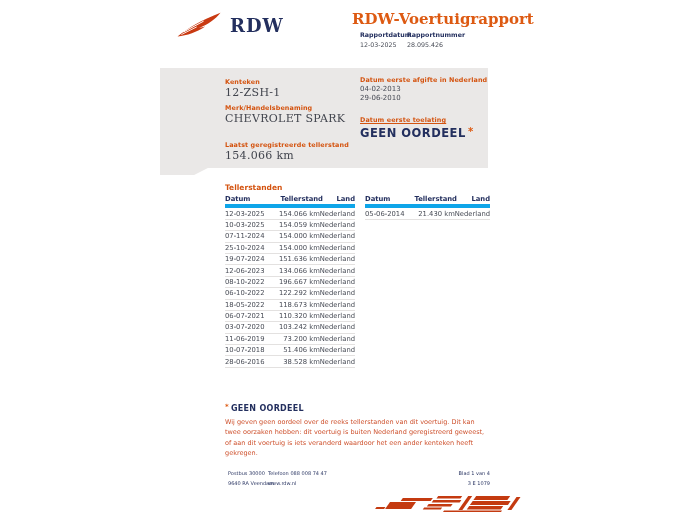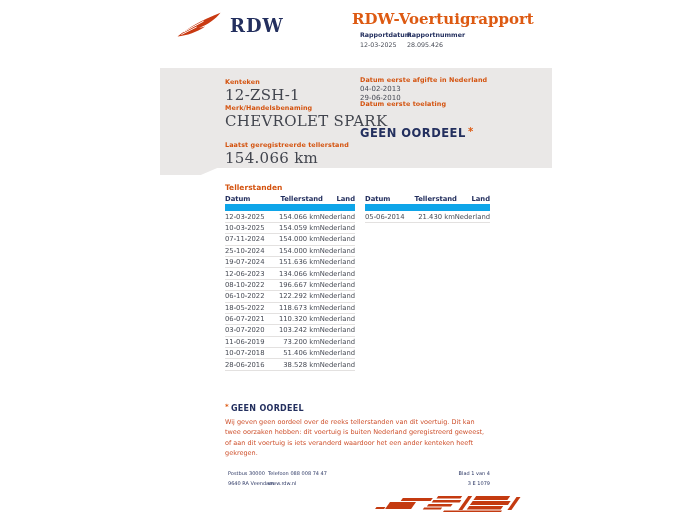--- a/index.html
+++ b/index.html
@@ -22,7 +22,7 @@
   .meta .m-val{color:#474b55;margin-top:3px;}
   
   .card{
-    position:absolute;left:160px;top:68px;width:392px;height:107px;background:#EAE8E7;
+    position:absolute;left:160px;top:68px;width:328px;height:107px;background:#EAE8E7;
     clip-path:polygon(0 0,100% 0,100% 93.5%,14.6% 93.5%,10.4% 100%,0 100%);
   }
   .lbl{color:#D4530F;font-weight:bold;font-size:6.4px;letter-spacing:.1px;}

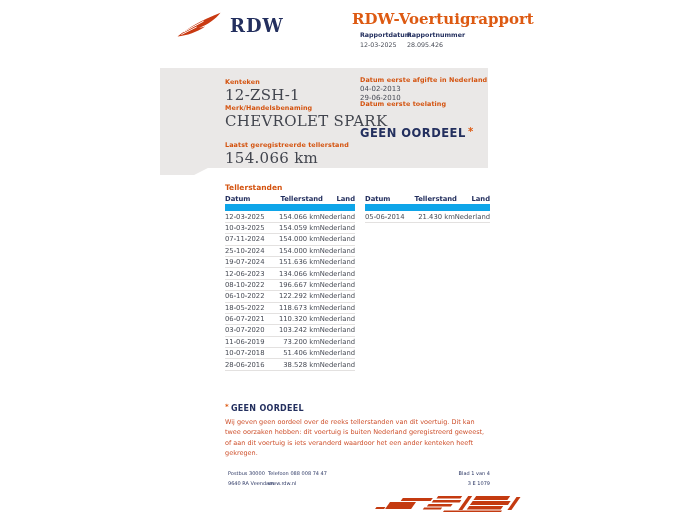--- a/index.html
+++ b/index.html
@@ -28,7 +28,7 @@
   .lbl{color:#D4530F;font-weight:bold;font-size:6.4px;letter-spacing:.1px;}
   .val-sm{color:#474b55;font-size:7px;}
   .val-lg{font-family:"DejaVu Serif","Liberation Serif",serif;
-    font-size:15px;color:#42454e;letter-spacing:.3px;}
+    font-size:11px;color:#42454e;letter-spacing:.3px;}
   .card .abs{position:absolute;}
   .verdict{font-weight:bold;font-size:11.5px;color:#232F5E;letter-spacing:.5px;}
   .verdict-star{color:#DD5A12;font-weight:bold;font-size:10px;}

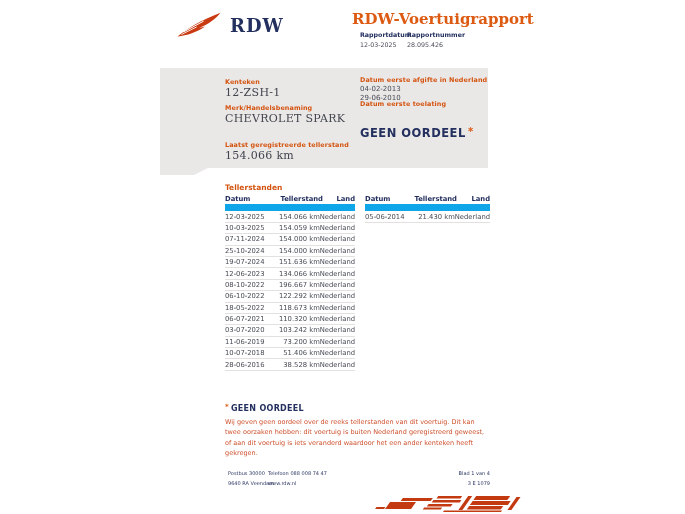--- a/index.html
+++ b/index.html
@@ -95,7 +95,7 @@
 
     <div class="abs lbl" style="left:200px;top:8px;">Datum eerste afgifte in Nederland</div>
     <div class="abs val-sm" style="left:200px;top:17px;">04-02-2013</div>
-    <div class="abs lbl" style="left:200px;top:32px;">Datum eerste toelating</div>
+    <div class="abs lbl" style="left:200px;top:48px;text-decoration:underline;">Datum eerste toelating</div>
     <div class="abs val-sm" style="left:200px;top:26px;">29-06-2010</div>
     <div class="abs verdict" style="left:200px;top:58px;">GEEN OORDEEL</div>
     <div class="abs verdict-star" style="left:308px;top:58px;">*</div>

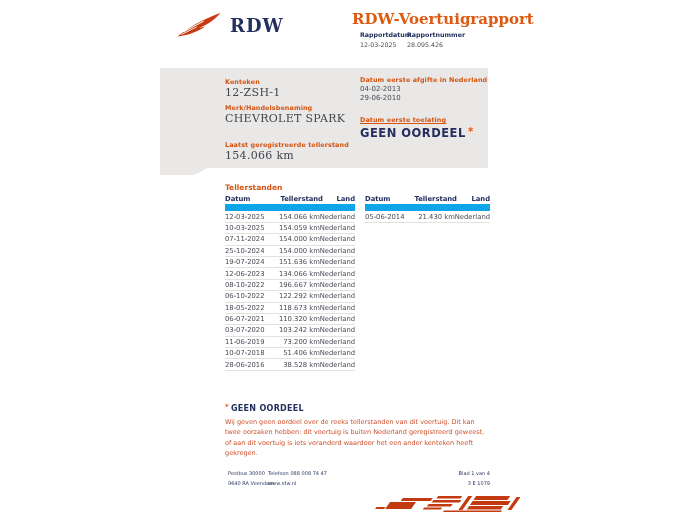--- a/index.html
+++ b/index.html
@@ -40,7 +40,7 @@
   .odo-right{left:365px;width:125px;}
   .odo-row{display:flex;align-items:center;height:10.4px;
     border-bottom:1px solid #e3e1e0;font-size:6.8px;color:#474b55;}
-  .odo-head{font-weight:bold;color:#232F5E;border-bottom:7px solid #0ea5e9;}
+  .odo-head{font-weight:bold;color:#232F5E;border-bottom:4px solid #0ea5e9;}
   .odo-left  .c-datum{width:52px;}
   .odo-left  .c-stand{width:46px;text-align:right;}
   .odo-left  .c-land{flex:1;text-align:right;}

